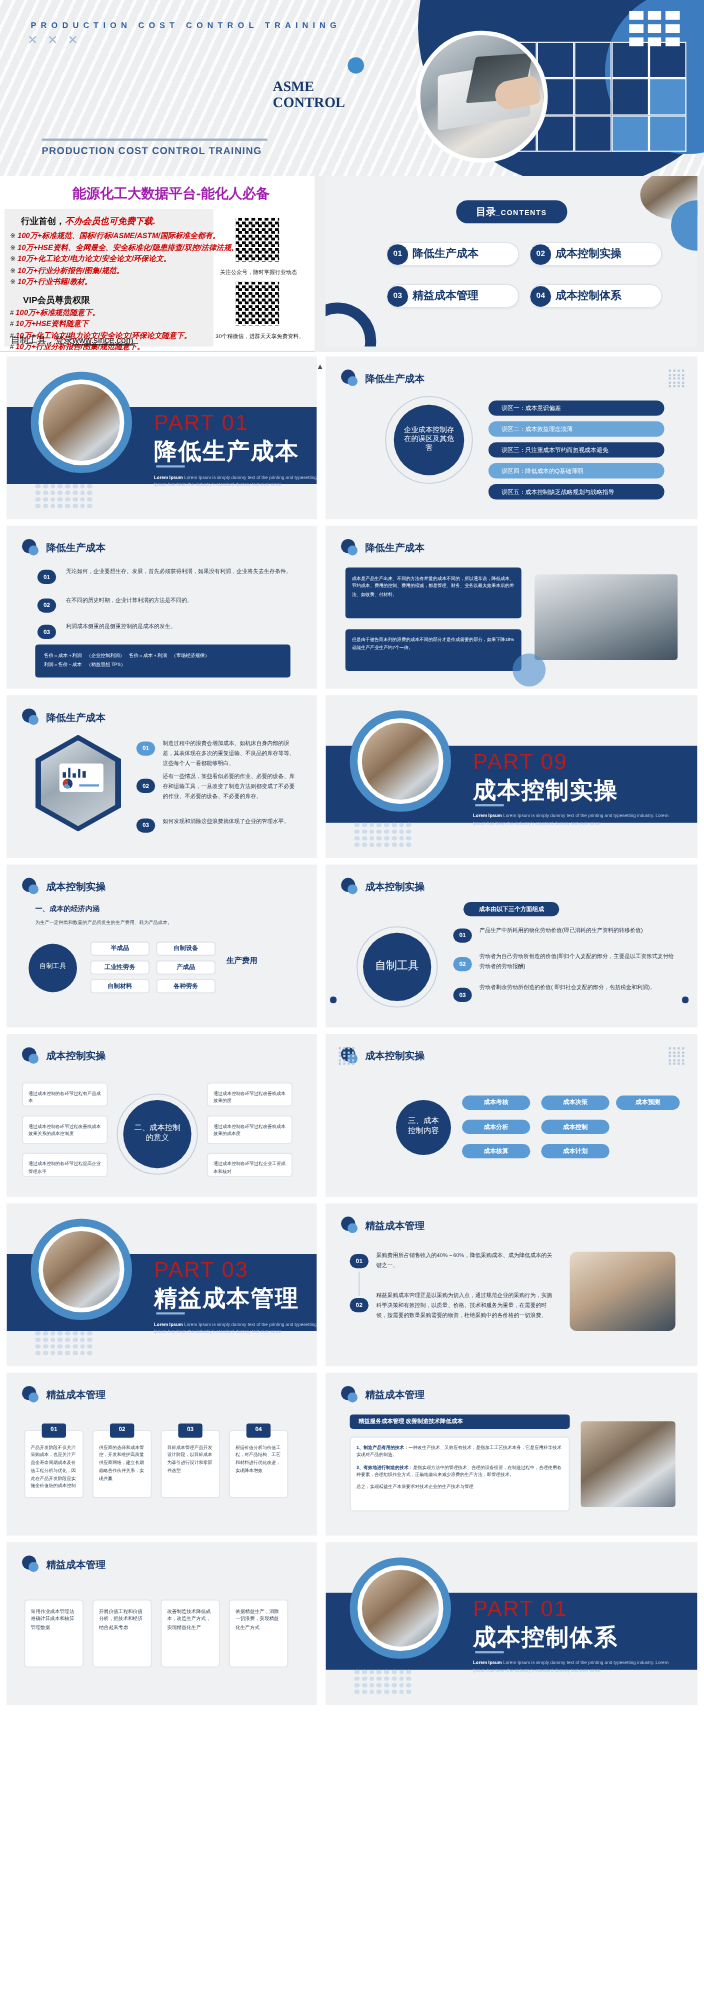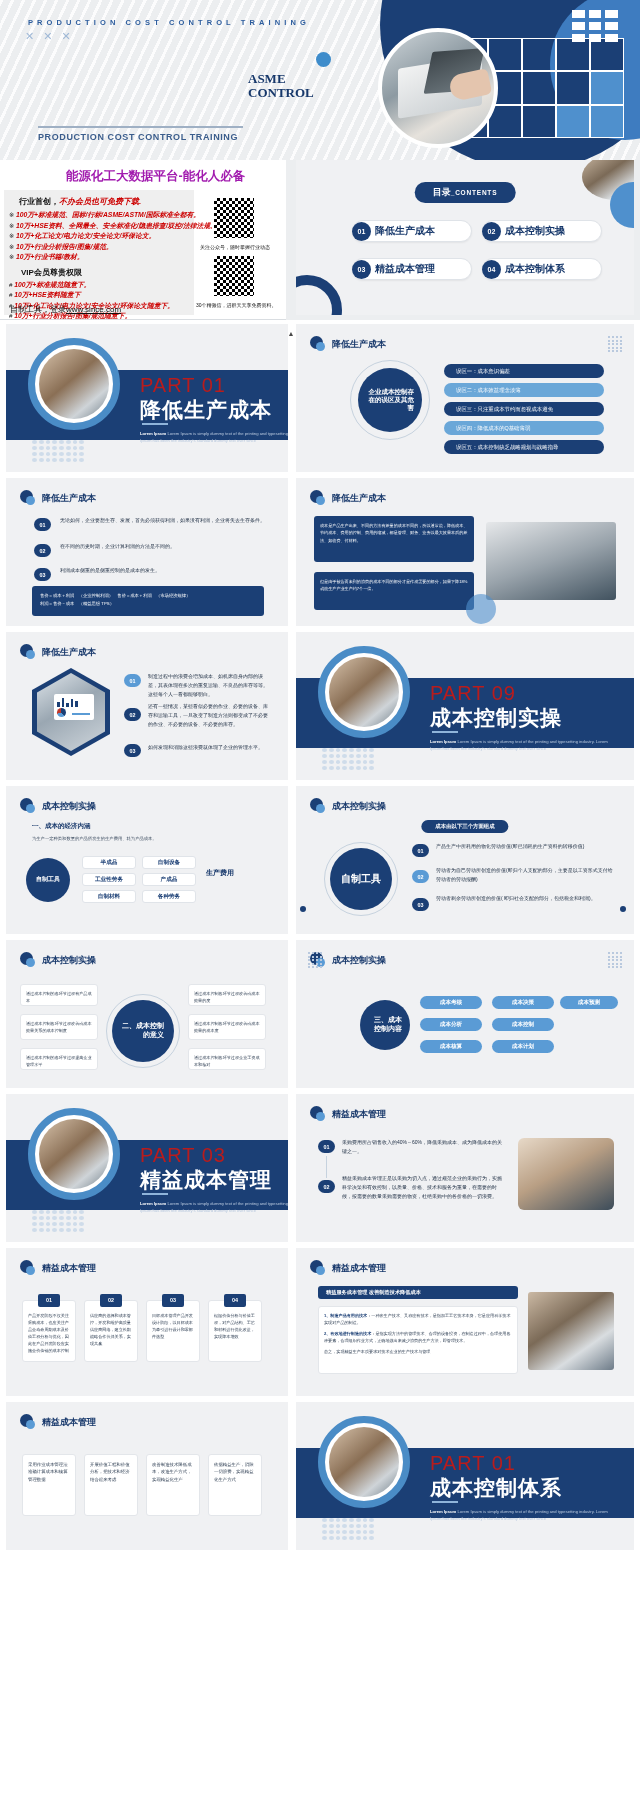--- a/index.html
+++ b/index.html
@@ -120,8 +120,8 @@
       grid-template-columns:repeat(4,1fr); grid-template-rows:repeat(5,1fr); gap:1.5px; }
   .cornerdots i { background:#b9c9de; }
 
-  .bigcircle { position:absolute; border-radius:50%; background:#1b3f75; color:#fff; font-weight:700;
-      display:flex; align-items:center; justify-content:center; text-align:right; line-height:1.25; }
+  .bigcircle { position:absolute; border-radius:50%; background:#1b3f75; color:#fff; font-weight:400;
+      display:flex; align-items:center; justify-content:center; text-align:center; line-height:1.25; }
   .ringout { position:absolute; border-radius:50%; border:1px solid #c6d2de; }
 
   .pillrow { position:absolute; border-radius:10px; display:flex; align-items:center;

